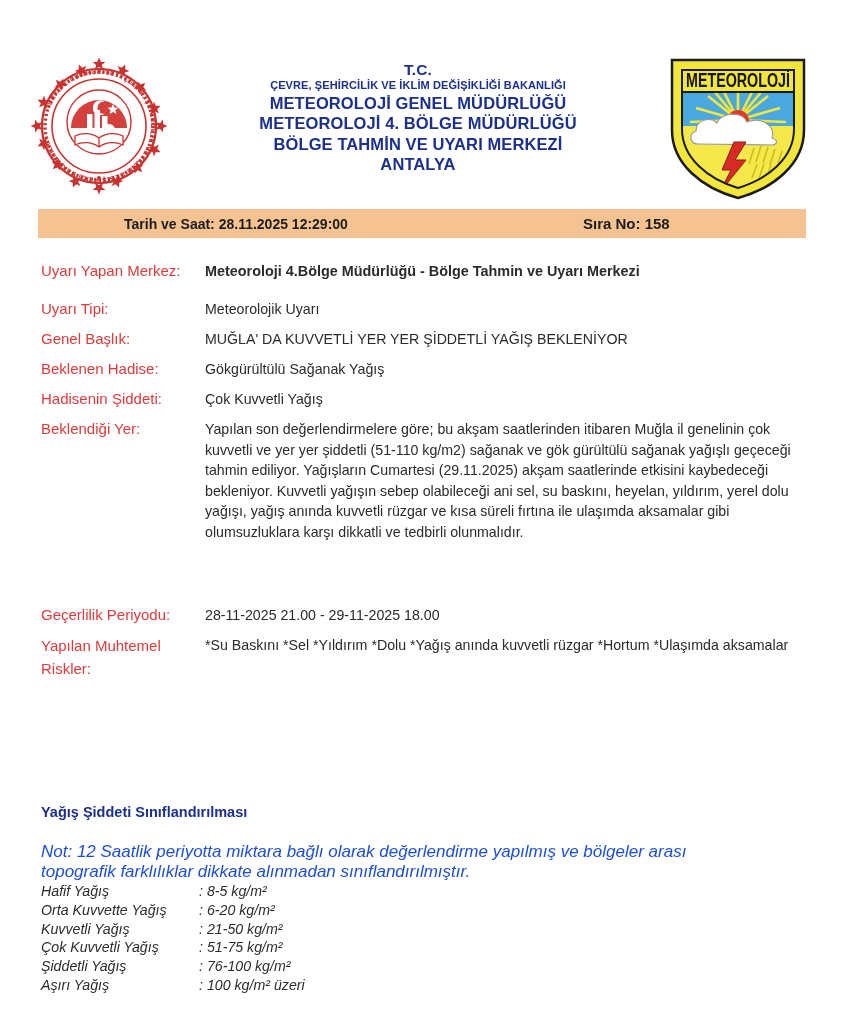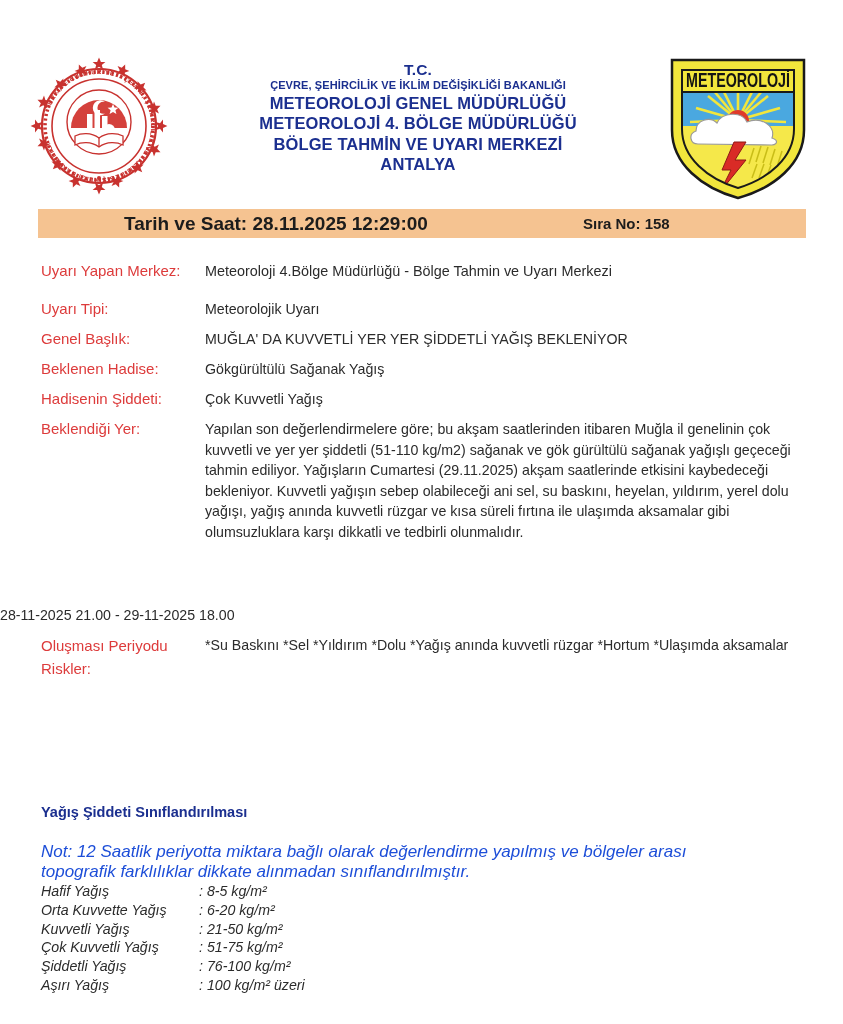--- a/index.html
+++ b/index.html
@@ -79,7 +79,7 @@
     position: absolute;
     left: 86px;
     font-weight: bold;
-    font-size: 19px;
+    font-size: 14px;
     color: #1c1c1c;
     white-space: nowrap;
   }

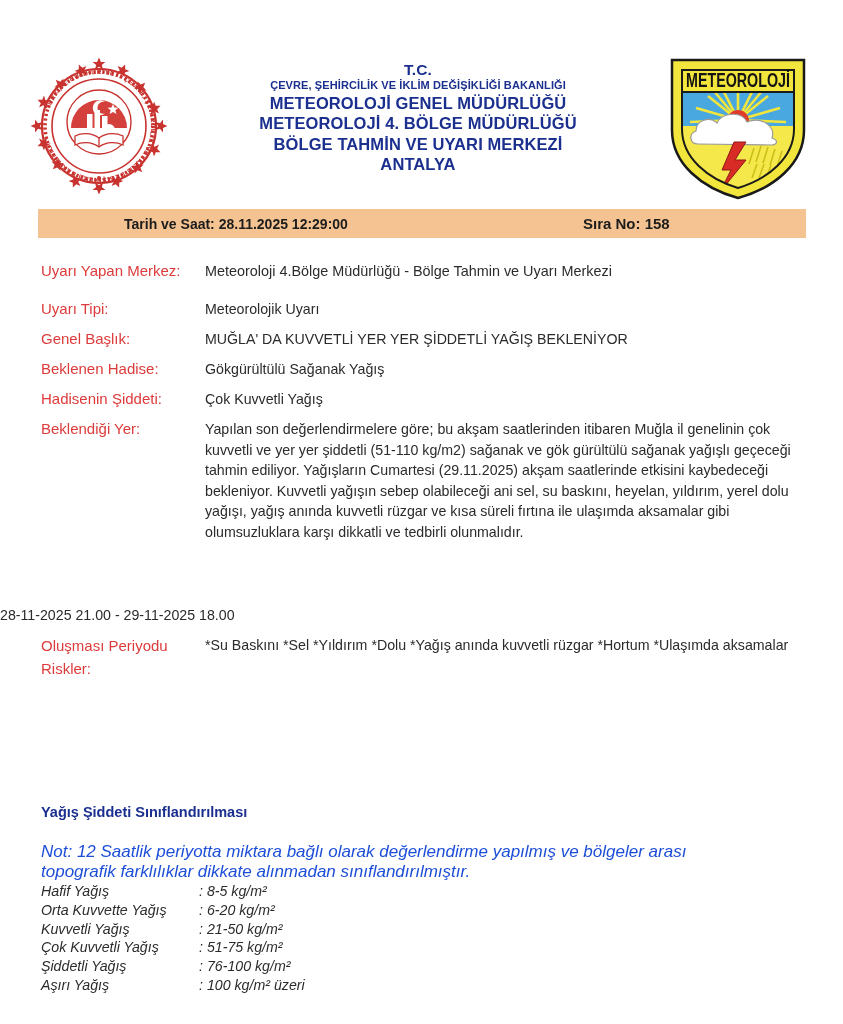--- a/index.html
+++ b/index.html
@@ -122,7 +122,7 @@
     color: #2b2b2b;
     padding-right: 30px;
   }
-  .val.bold { font-weight: normal; font-size: 14.4px; }
+  .val.bold { font-weight: bold; font-size: 14.4px; }
   .val.para {
     line-height: 20.5px;
     padding-top: 5px;

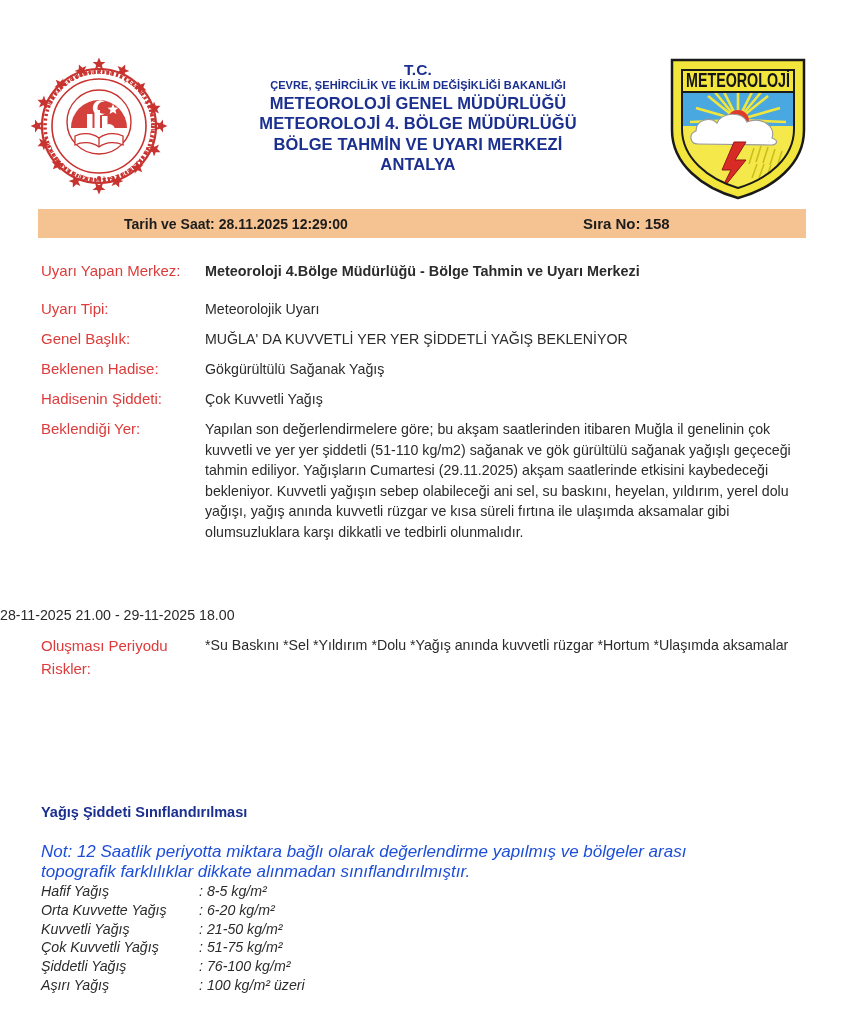--- a/index.html
+++ b/index.html
@@ -348,6 +348,7 @@
     <div class="spacer-b"></div>
 
     <div class="row">
+      <div class="lbl">Geçerlilik Periyodu:</div>
       <div class="val">28-11-2025 21.00   -   29-11-2025 18.00</div>
     </div>
 

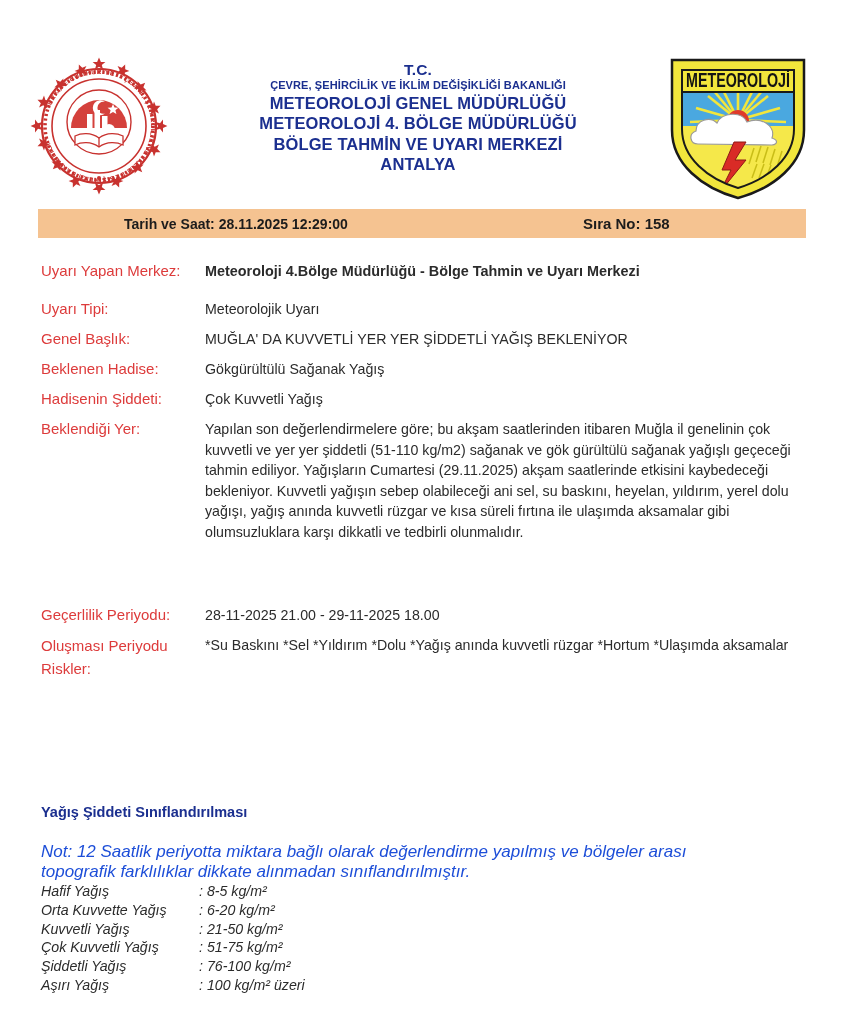--- a/index.html
+++ b/index.html
@@ -354,7 +354,7 @@
 
     <div class="row">
       <div class="lbl two-line">
-        <div>Oluşması Periyodu</div>
+        <div>Yapılan Muhtemel</div>
         <div>Riskler:</div>
       </div>
       <div class="val risks"> *Su Baskını *Sel *Yıldırım *Dolu *Yağış anında kuvvetli rüzgar *Hortum *Ulaşımda aksamalar</div>

